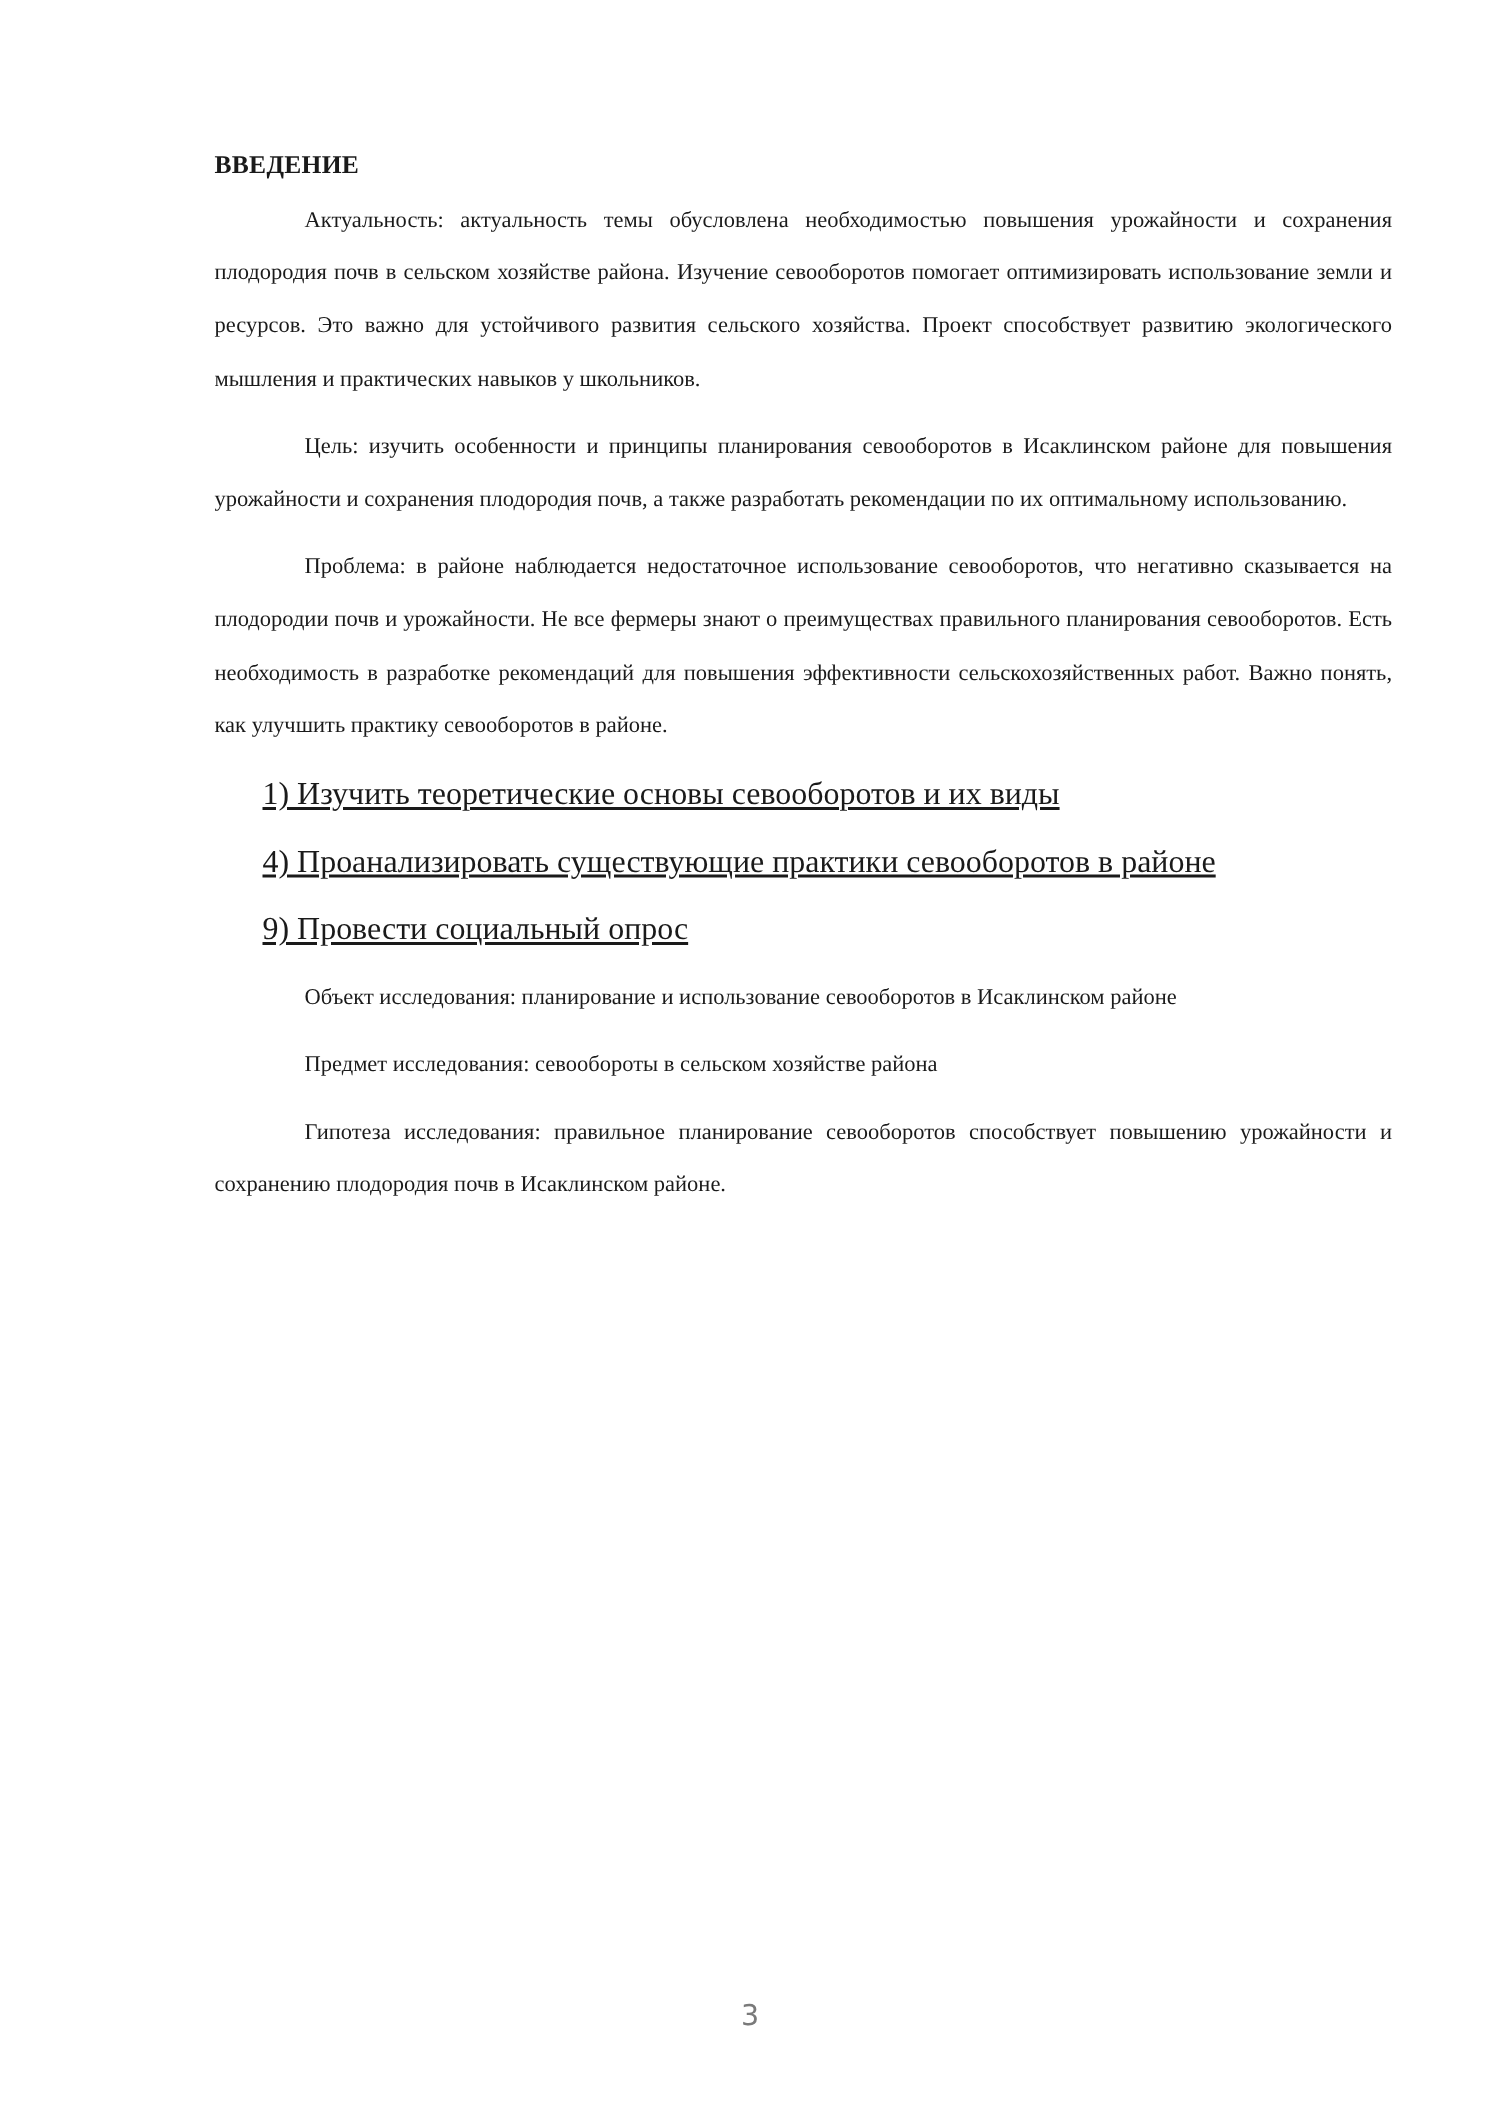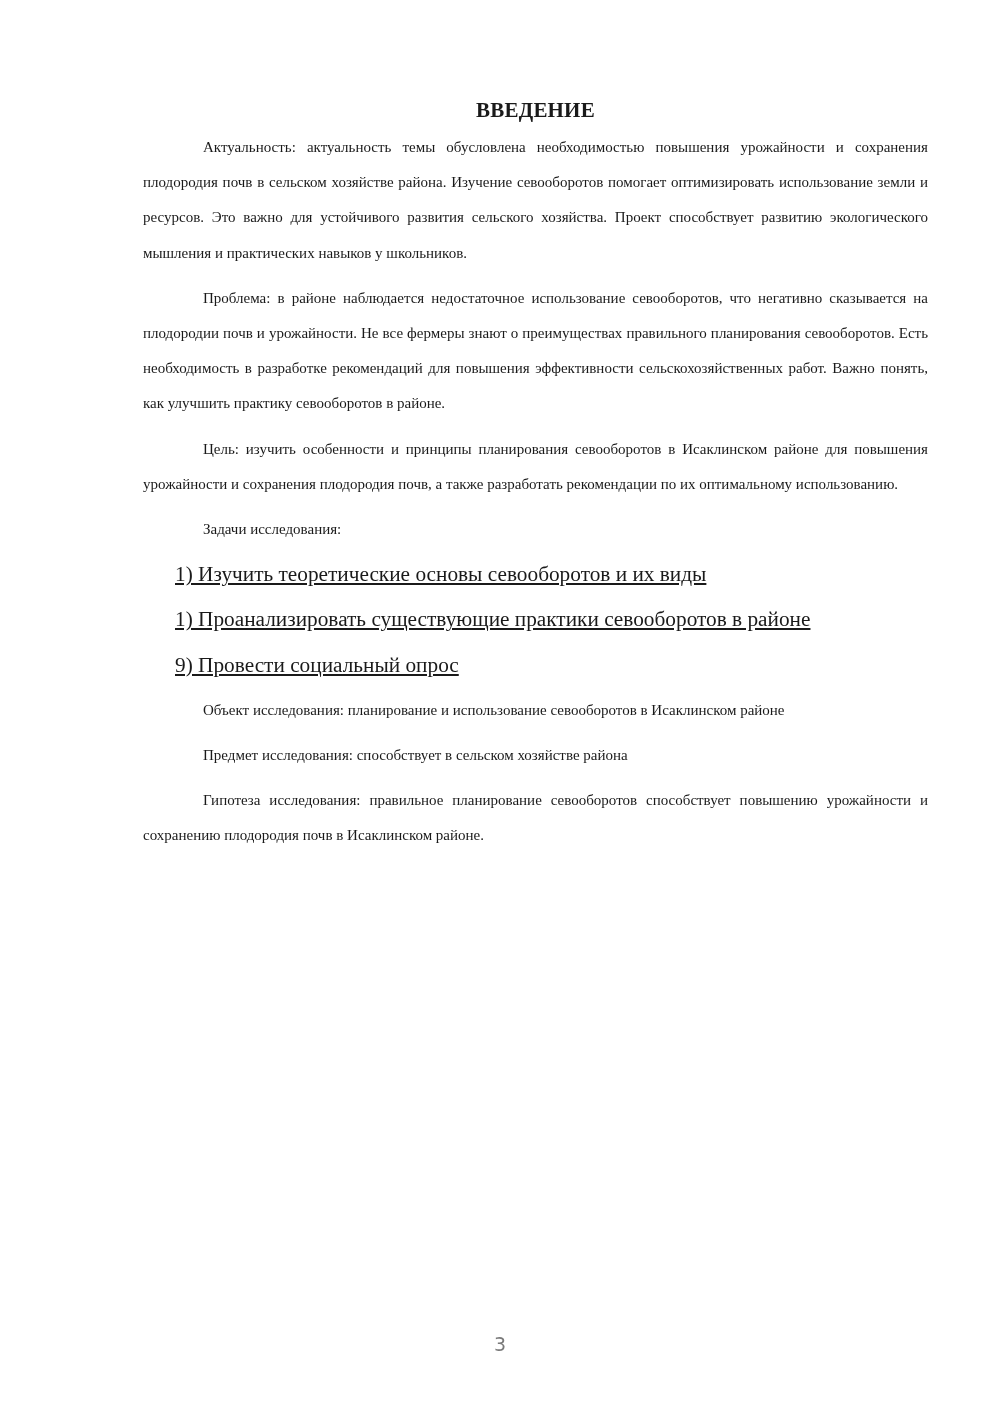--- a/index.html
+++ b/index.html
@@ -22,9 +22,9 @@
       width: 785px;
     }
     .title {
-      text-align: center;
+      text-align: left;
       font-weight: bold;
-      font-size: 21px;
+      font-size: 17px;
       line-height: 36px;
       margin: 0 0 2px 0;
       padding-left: 0;

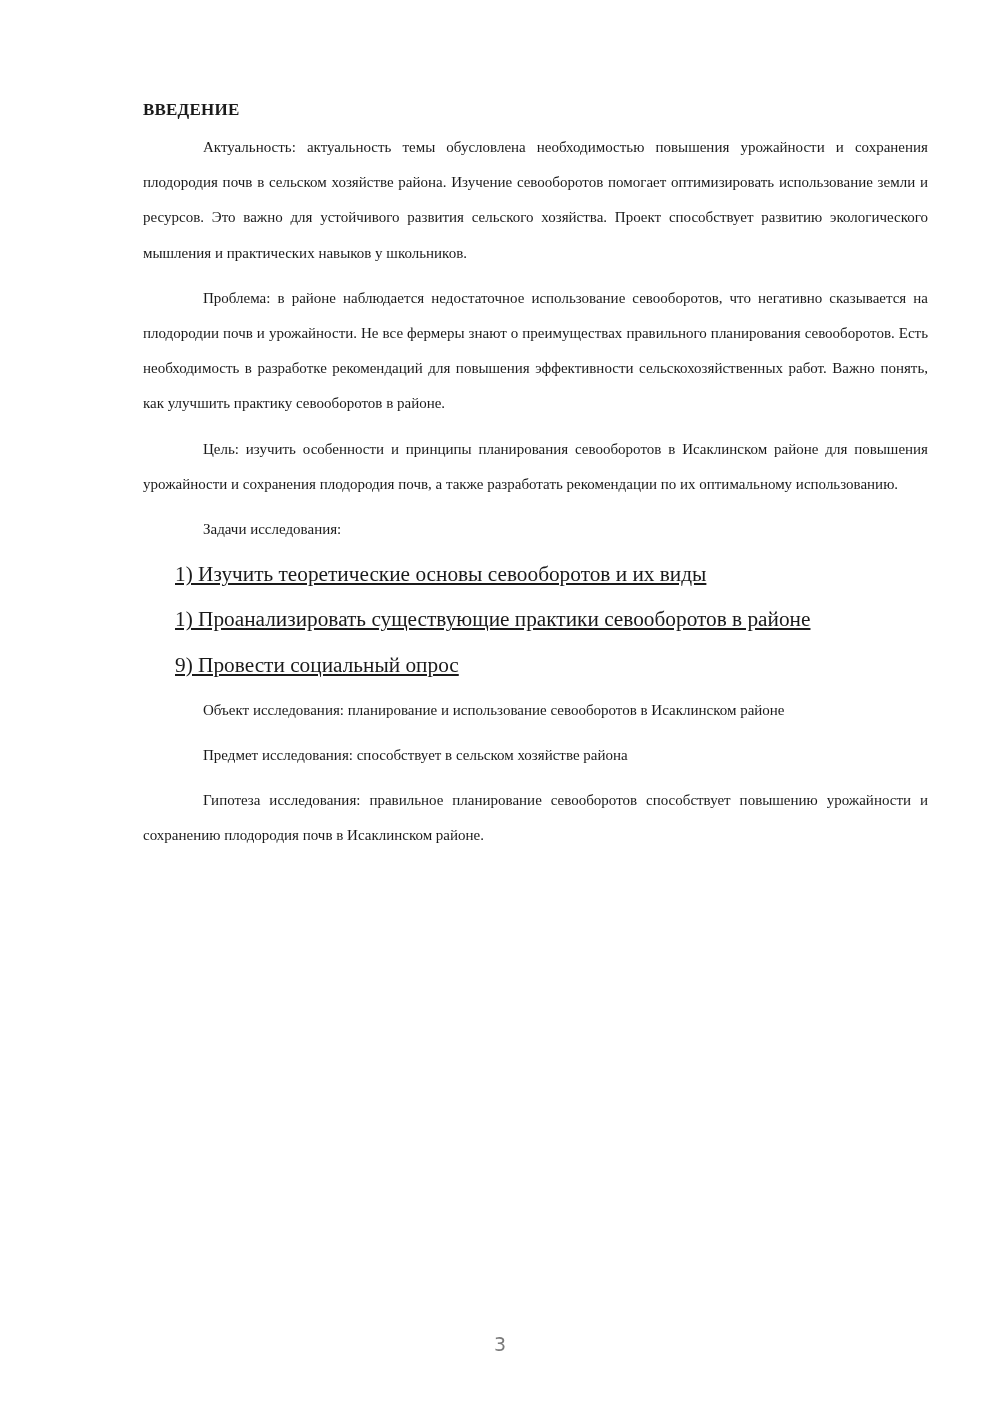--- a/index.html
+++ b/index.html
@@ -63,8 +63,8 @@
   <h1 class="title">ВВЕДЕНИЕ</h1>
 
   <p class="para">Актуальность: актуальность темы обусловлена необходимостью повышения урожайности и сохранения плодородия почв в сельском хозяйстве района. Изучение севооборотов помогает оптимизировать использование земли и ресурсов. Это важно для устойчивого развития сельского хозяйства. Проект способствует развитию экологического мышления и практических навыков у школьников.</p>
+  <p class="para">Цель: изучить особенности и принципы планирования севооборотов в Исаклинском районе для повышения урожайности и сохранения плодородия почв, а также разработать рекомендации по их оптимальному использованию.</p>
   <p class="para">Проблема: в районе наблюдается недостаточное использование севооборотов, что негативно сказывается на плодородии почв и урожайности. Не все фермеры знают о преимуществах правильного планирования севооборотов. Есть необходимость в разработке рекомендаций для повышения эффективности сельскохозяйственных работ. Важно понять, как улучшить практику севооборотов в районе.</p>
-  <p class="para">Цель: изучить особенности и принципы планирования севооборотов в Исаклинском районе для повышения урожайности и сохранения плодородия почв, а также разработать рекомендации по их оптимальному использованию.</p>
   <p class="para">Задачи исследования:</p>
 
   <div>

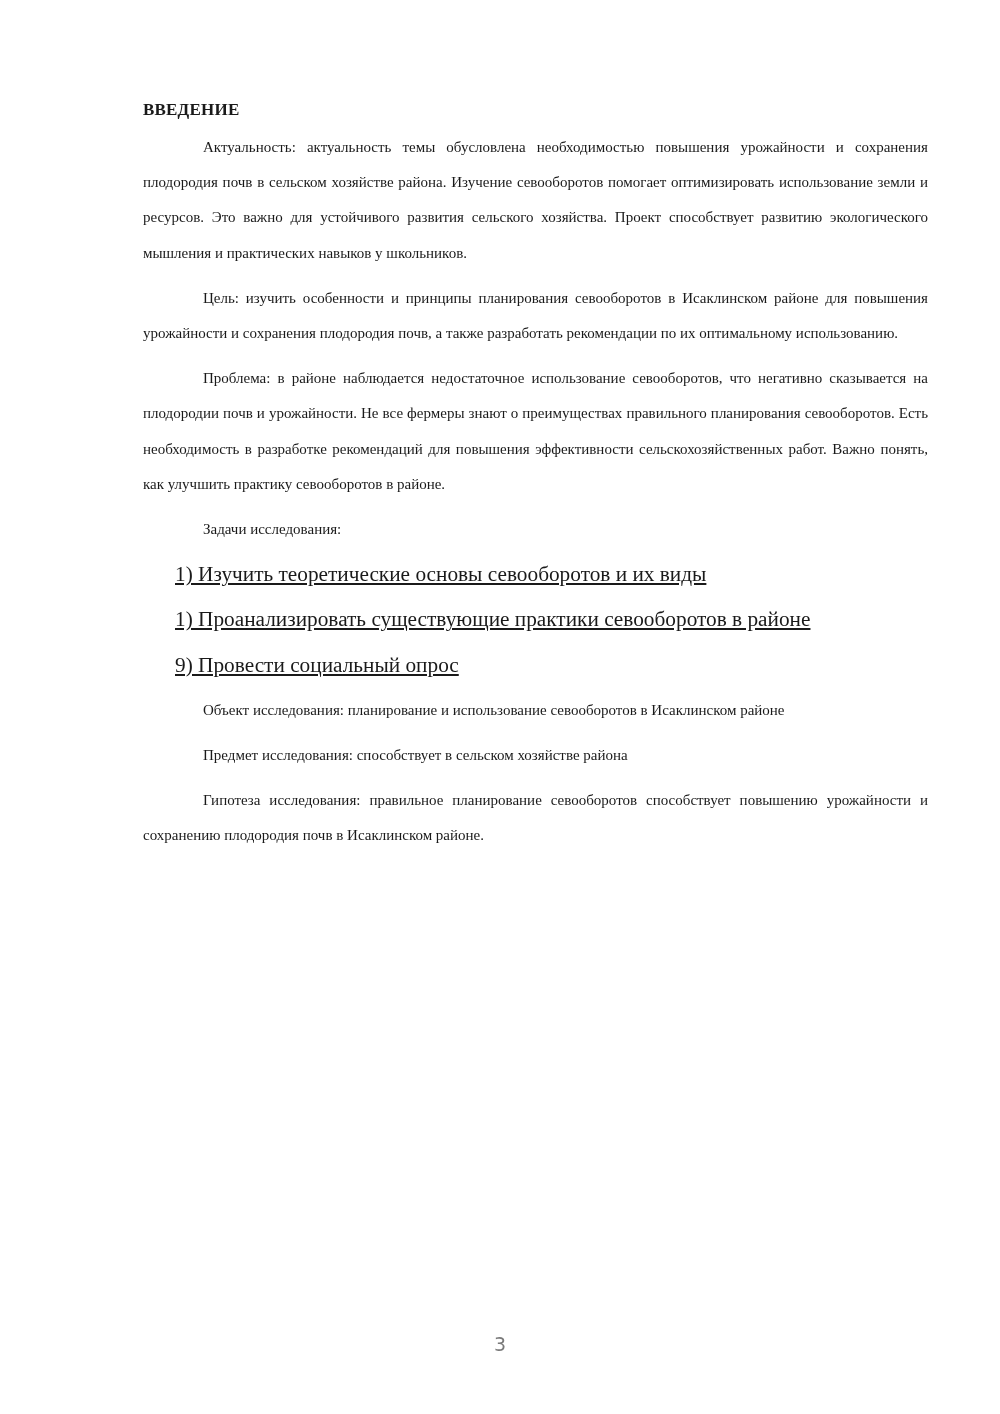--- a/index.html
+++ b/index.html
@@ -65,7 +65,6 @@
   <p class="para">Актуальность: актуальность темы обусловлена необходимостью повышения урожайности и сохранения плодородия почв в сельском хозяйстве района. Изучение севооборотов помогает оптимизировать использование земли и ресурсов. Это важно для устойчивого развития сельского хозяйства. Проект способствует развитию экологического мышления и практических навыков у школьников.</p>
   <p class="para">Цель: изучить особенности и принципы планирования севооборотов в Исаклинском районе для повышения урожайности и сохранения плодородия почв, а также разработать рекомендации по их оптимальному использованию.</p>
   <p class="para">Проблема: в районе наблюдается недостаточное использование севооборотов, что негативно сказывается на плодородии почв и урожайности. Не все фермеры знают о преимуществах правильного планирования севооборотов. Есть необходимость в разработке рекомендаций для повышения эффективности сельскохозяйственных работ. Важно понять, как улучшить практику севооборотов в районе.</p>
-  <p class="para">Задачи исследования:</p>
 
   <div>
     <p class="task">1) Изучить теоретические основы севооборотов и их виды</p>

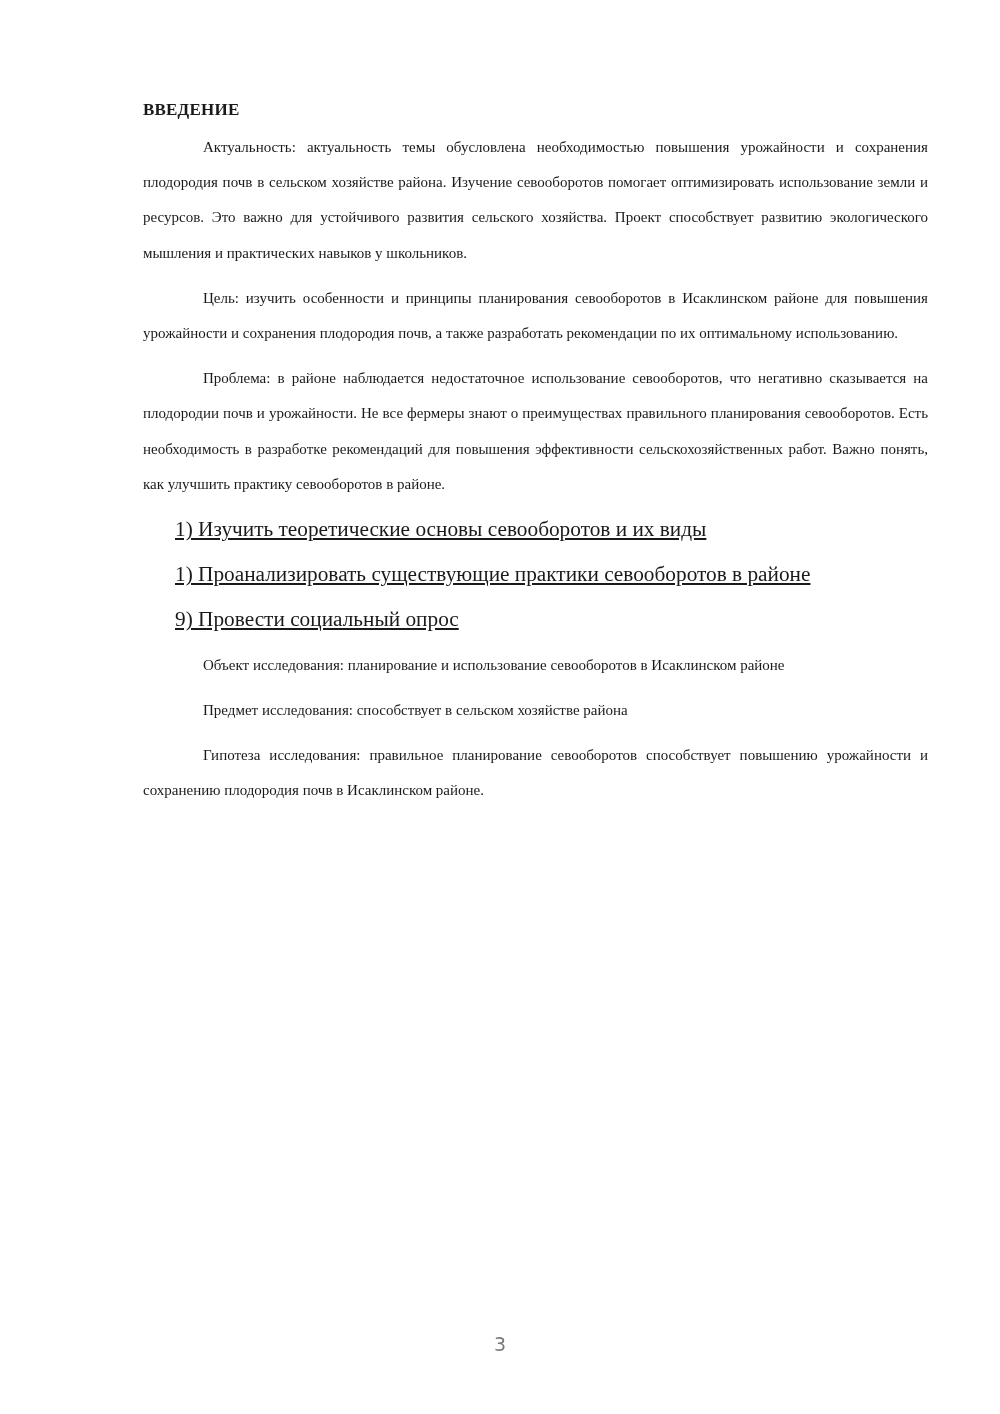--- a/index.html
+++ b/index.html
@@ -68,7 +68,7 @@
 
   <div>
     <p class="task">1) Изучить теоретические основы севооборотов и их виды</p>
-    <p class="task">1) Проанализировать существующие практики севооборотов в районе</p>
+    <p class="task">4) Проанализировать существующие практики севооборотов в районе</p>
     <p class="task">9) Провести социальный опрос</p>
   </div>
 

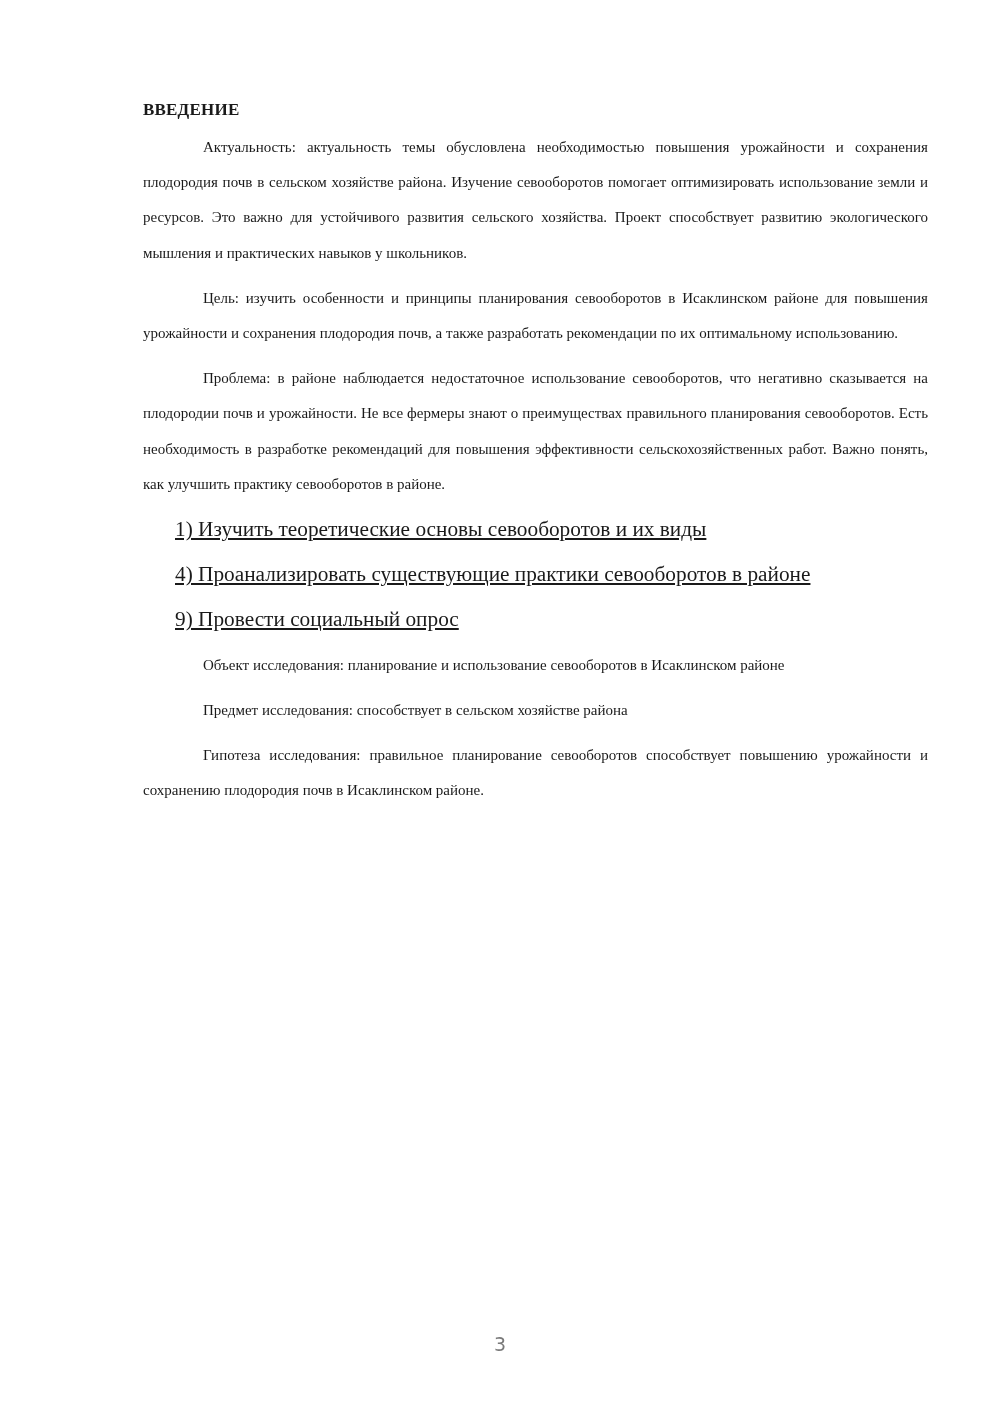--- a/index.html
+++ b/index.html
@@ -73,7 +73,7 @@
   </div>
 
   <p class="para">Объект исследования: планирование и использование севооборотов в Исаклинском районе</p>
-  <p class="para">Предмет исследования: способствует в сельском хозяйстве района</p>
+  <p class="para">Предмет исследования: севообороты в сельском хозяйстве района</p>
   <p class="para">Гипотеза исследования: правильное планирование севооборотов способствует повышению урожайности и сохранению плодородия почв в Исаклинском районе.</p>
 </div>
 

